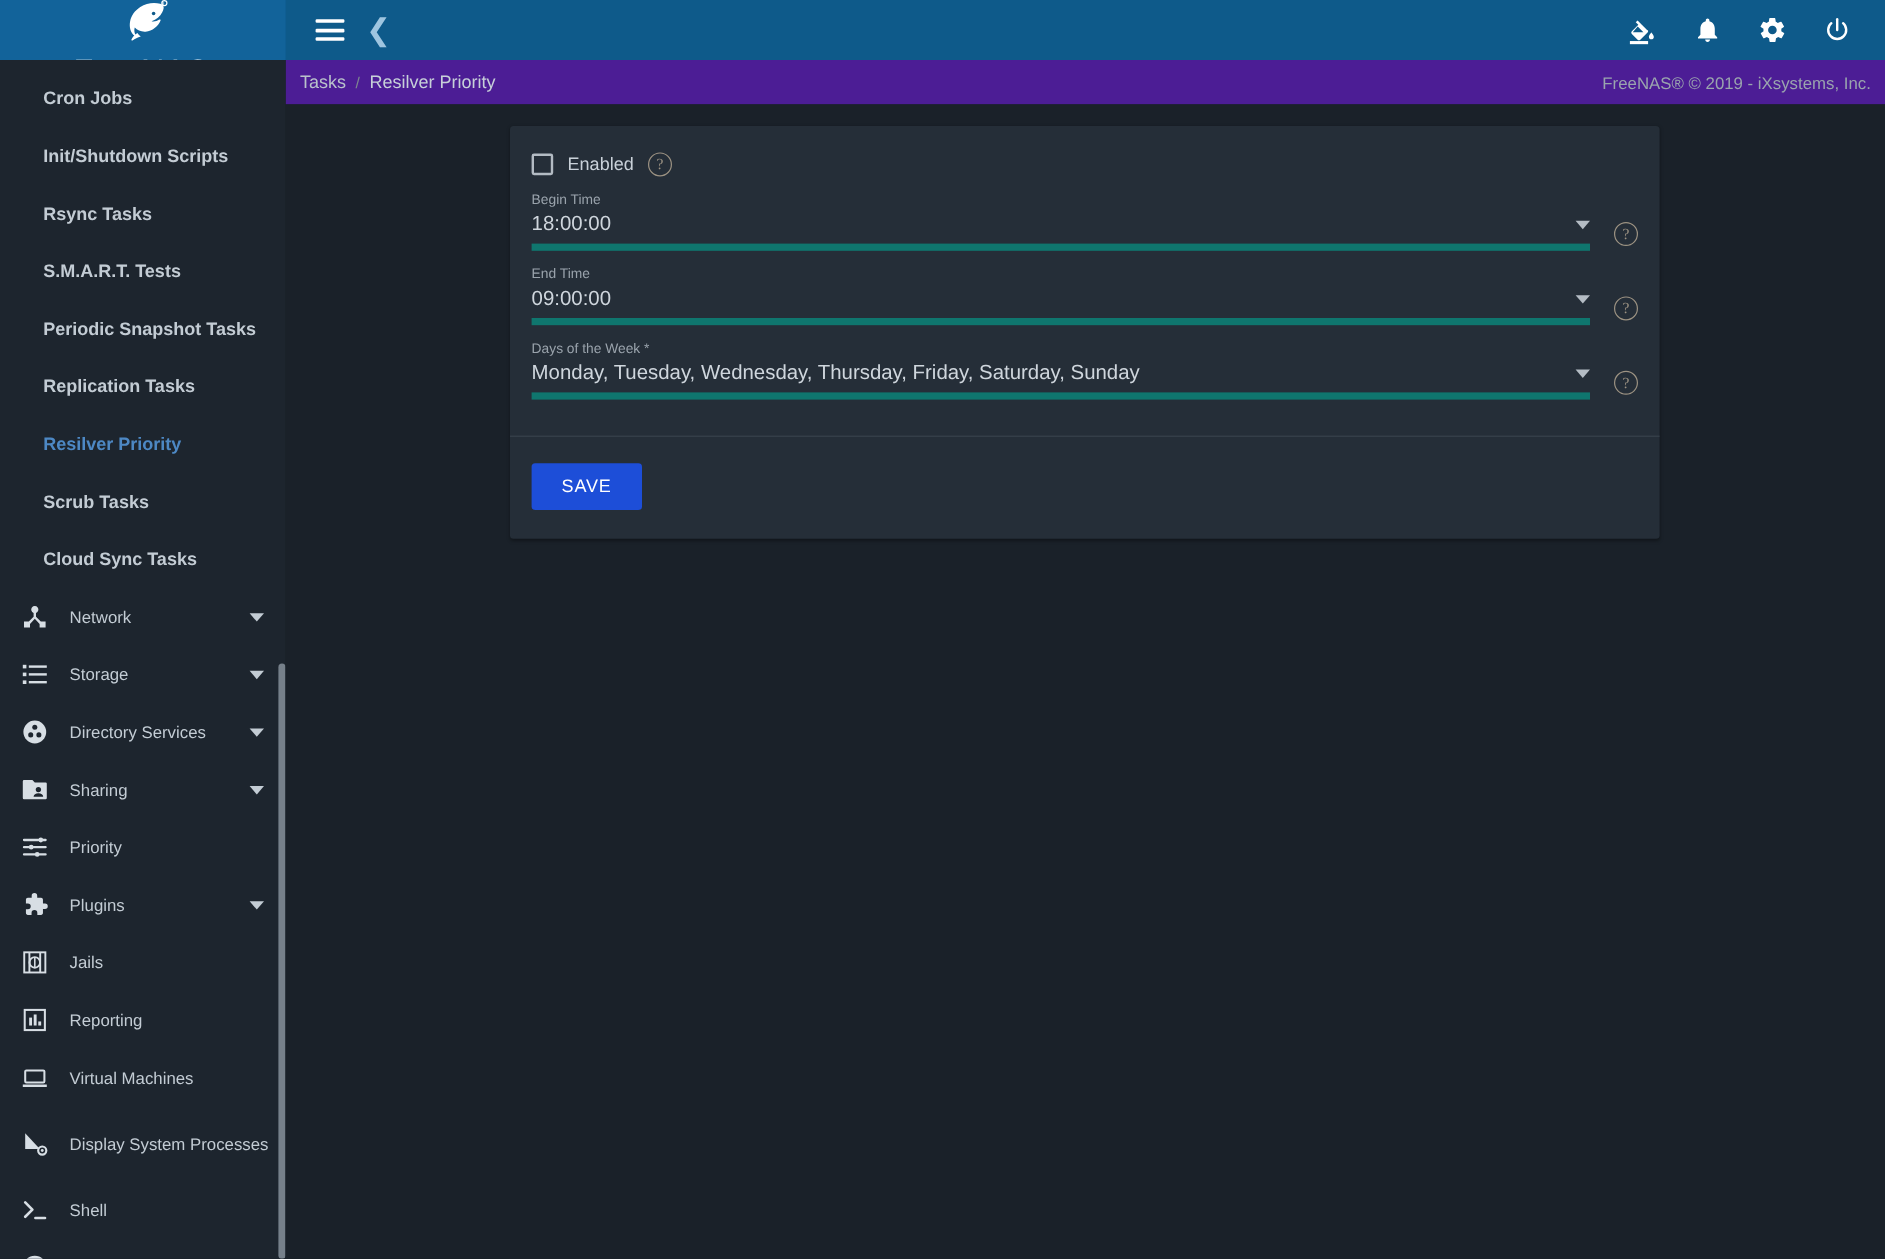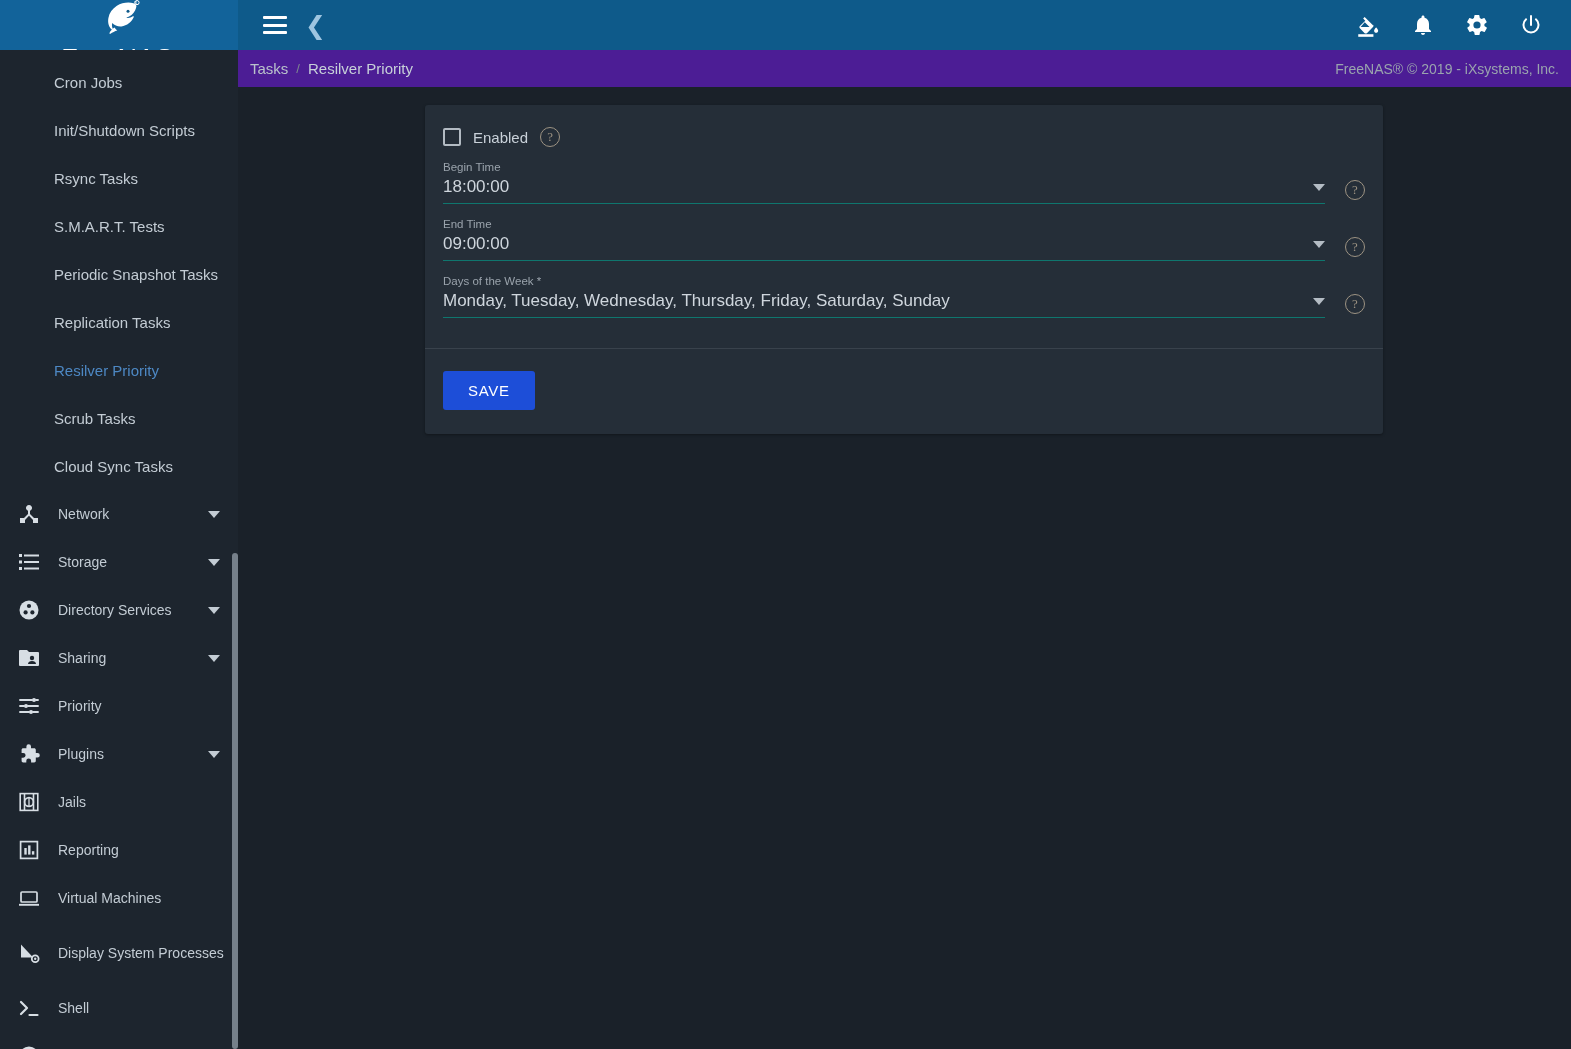--- a/index.html
+++ b/index.html
@@ -74,8 +74,8 @@
   .side-list { padding-top: 8px; }
   .side-sub {
     height: 48px; display: flex; align-items: center;
-    padding-left: 54px; color:#c3ccd4; font-size:15px;
-    cursor: pointer; white-space: nowrap;
+    padding-left: 36px; color:#c3ccd4; font-size:15px;
+    cursor: pointer; white-space: nowrap; font-weight: bold;
   }
   .side-sub.sel { color:#4d88c4; }
   .side-item {

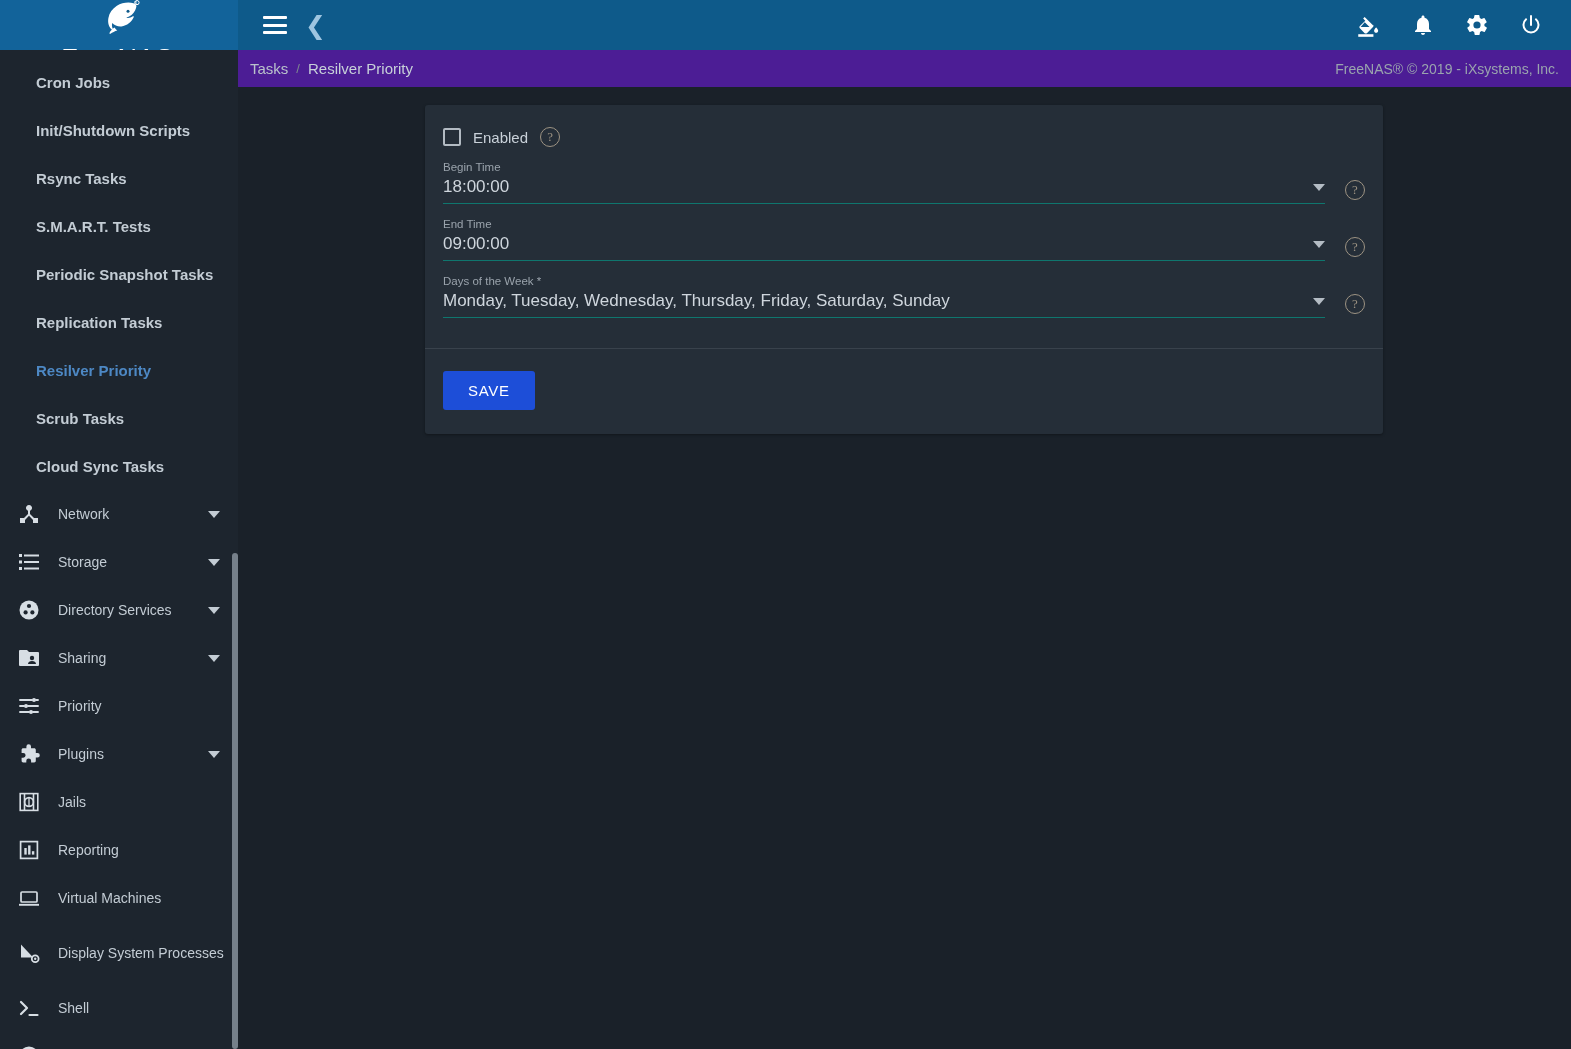--- a/index.html
+++ b/index.html
@@ -137,7 +137,7 @@
   .field-label { color:#9aa3ac; font-size:11.5px; margin-bottom: 4px; }
   .field-input {
     display:flex; align-items:center;
-    border-bottom: 1px solid #0f766e;
+    border-bottom: 6px solid #0f766e;
     padding-bottom: 6px;
   }
   .field-value { flex:1; color:#cfd6dd; font-size:17px; }

